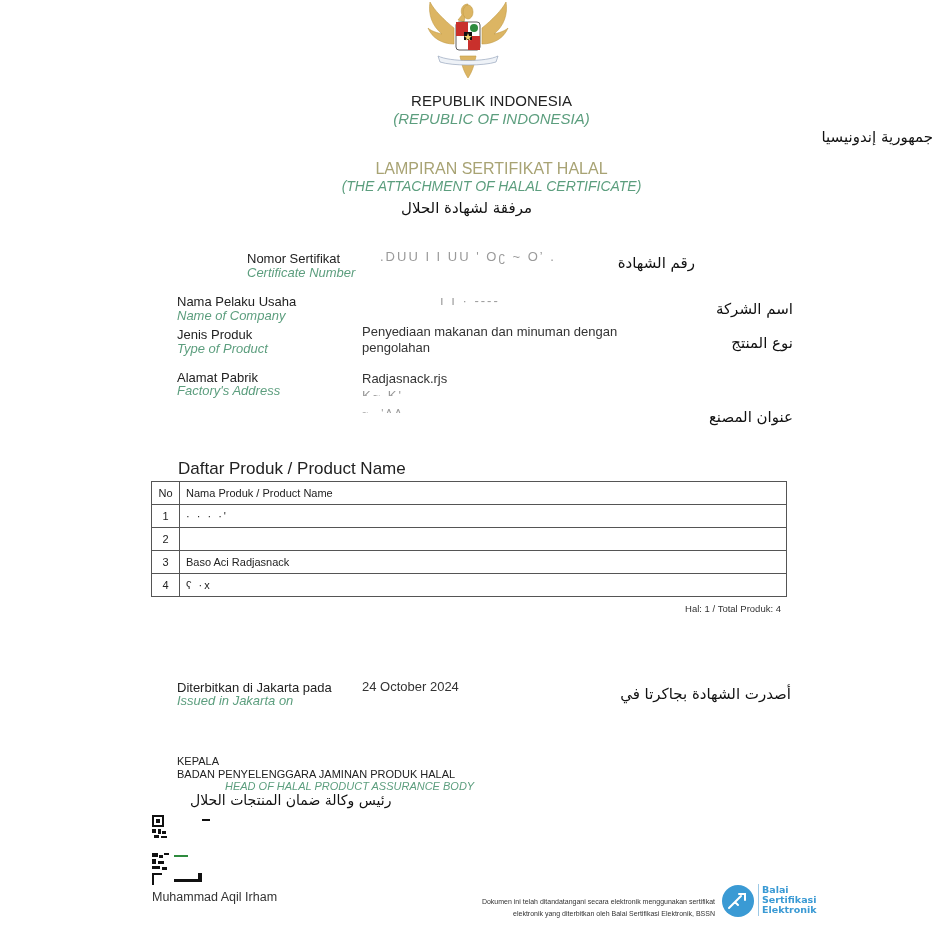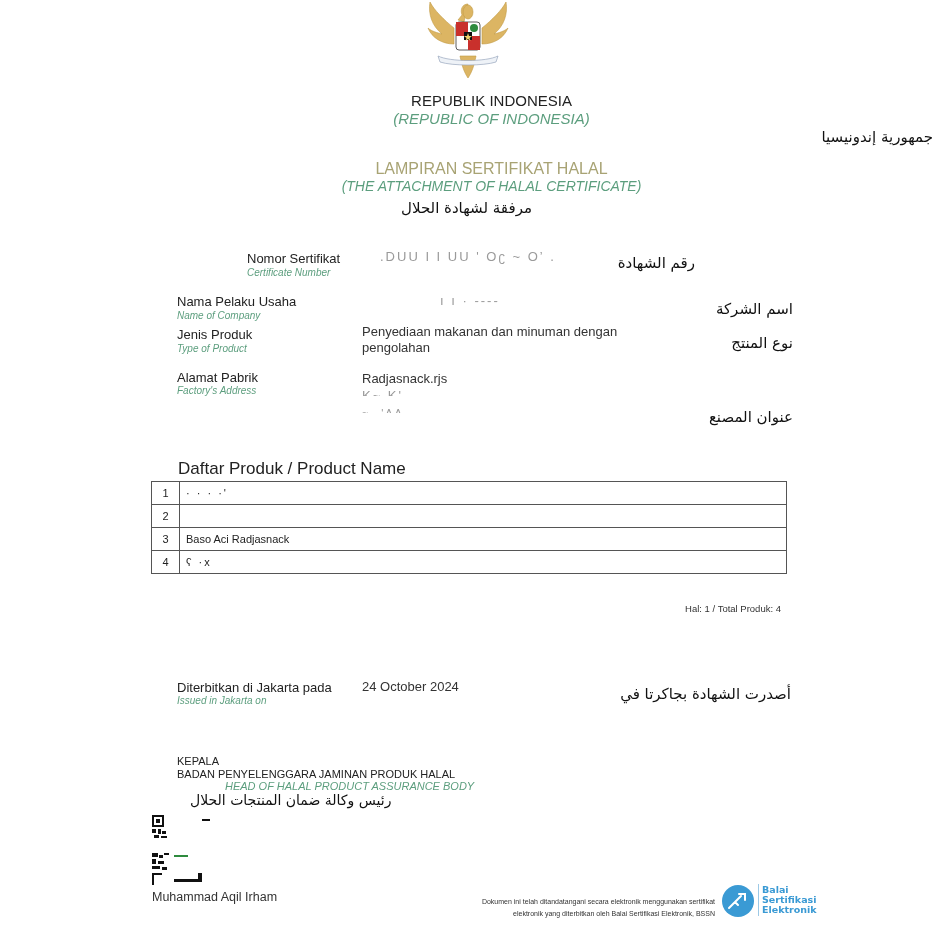--- a/index.html
+++ b/index.html
@@ -22,7 +22,7 @@
   .hdr6 { top:199px; font-size:32px; color:#111; }
 
   .lbl { font-size:13px; color:#222; line-height:14px; }
-  .lbl-en { font-size:10px; line-height:14px; }
+  .lbl-en { font-size:13px; line-height:14px; }
   .val { font-size:13px; color:#333; line-height:16px; }
   .ar { font-family:"DejaVu Sans", sans-serif; font-size:15px; color:#111; direction:rtl; text-align:right; }
 

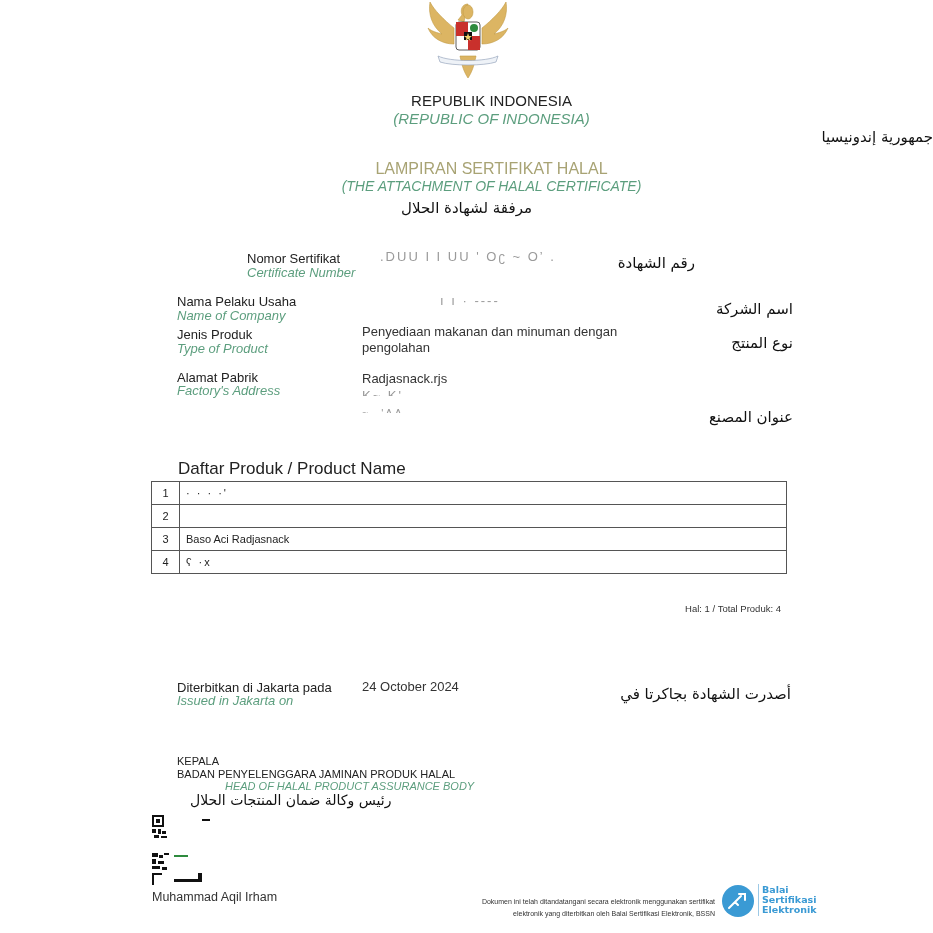--- a/index.html
+++ b/index.html
@@ -90,6 +90,10 @@
 
 <table id="product-table" class="abs sans">
   <tbody>
+      <tr>
+    <th class="no">No</th>
+    <th>Nama Produk / Product Name</th>
+  </tr>
   <tr>
     <td class="no">1</td>
     <td class="redact">·   ·    ·   ·'</td>

